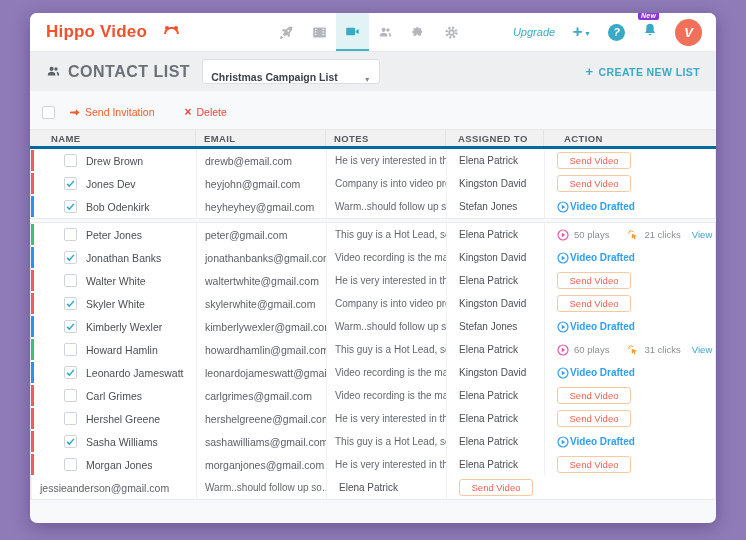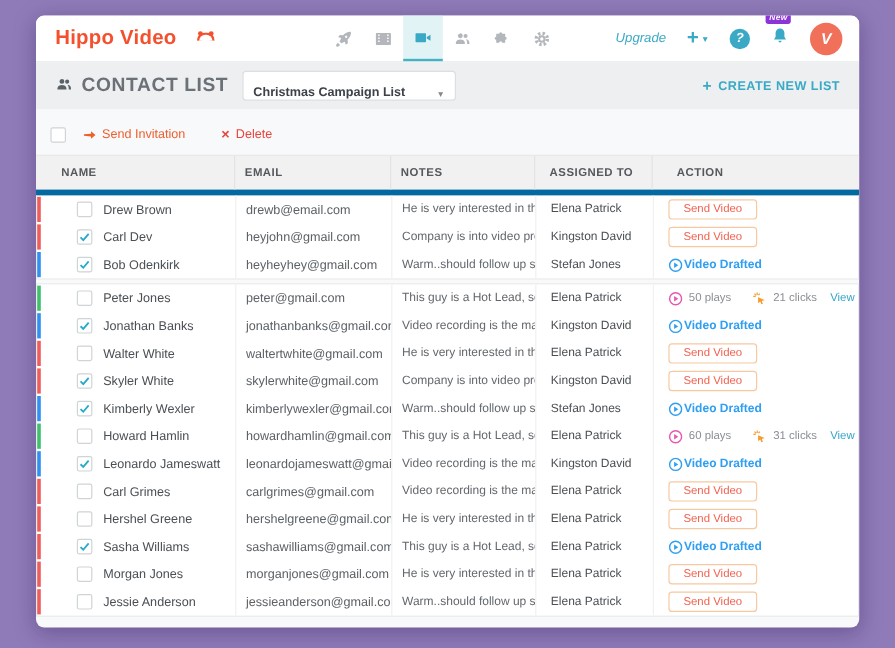--- a/index.html
+++ b/index.html
@@ -82,7 +82,7 @@
   .tool-delete .x { font-weight:bold; font-size:12px; }
   
   .grid-row { display:grid; grid-template-columns:165px 130px 120px 98px 1fr; }
-  .thead { background:#f1f1f2; border-top:1px solid #e9e9ea; border-bottom:5px solid #0369a1; height:34px; }
+  .thead { background:#f1f1f2; border-top:1px solid #e9e9ea; border-bottom:3px solid #0369a1; height:20px; }
   .thead .th {
     font-size:9.5px; font-weight:bold; color:#55585c; letter-spacing:.4px;
     display:flex; align-items:center; padding-left:8px; border-left:1px solid #e3e3e4;

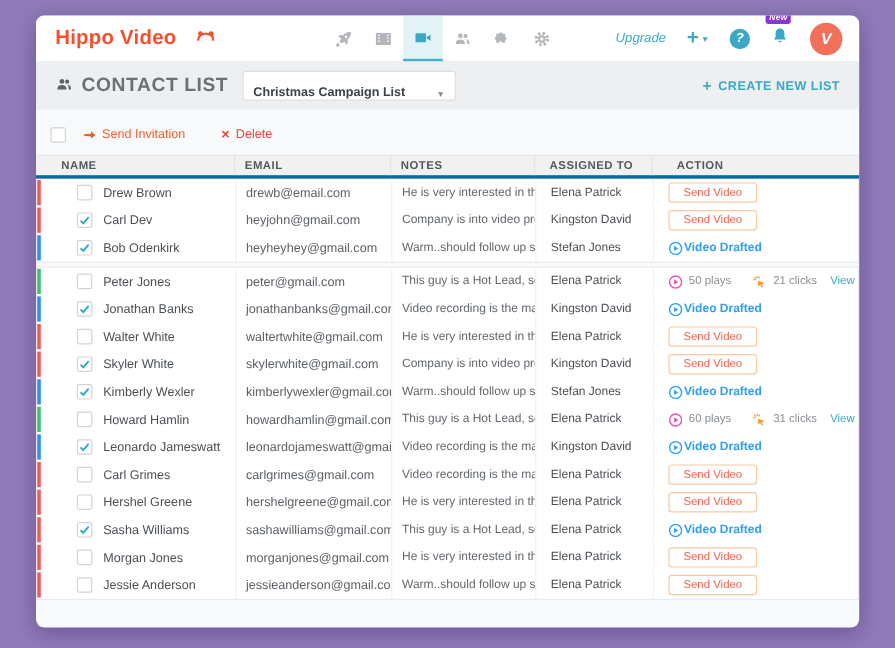--- a/index.html
+++ b/index.html
@@ -252,7 +252,7 @@
               <polyline points="1.5,6.5 4.5,9.5 10.5,2.5" fill="none" stroke="#27a9c9" stroke-width="2"></polyline>
             </svg>
       </span>
-      <span class="t-name">Carl Dev</span>
+      <span class="t-name">Jones Dev</span>
     </div>
     <div class="cell">
           <span class="t-email">heyjohn@gmail.com</span>

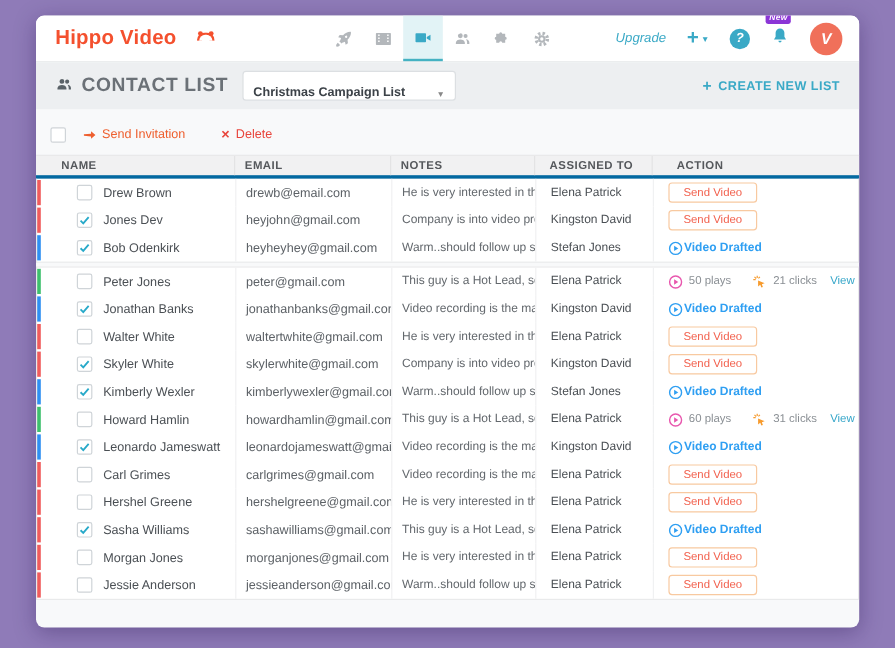--- a/index.html
+++ b/index.html
@@ -612,13 +612,6 @@
     </div>
   </div>
       <div class="grid-row row">
-    <div class="cell c-name">
-      <span class="stripe" style="background: rgb(240, 92, 92);"></span>
-      <span class="checkbox">
-        
-      </span>
-      <span class="t-name">Jessie Anderson</span>
-    </div>
     <div class="cell">
           <span class="t-email">jessieanderson@gmail.com</span>
         </div>

